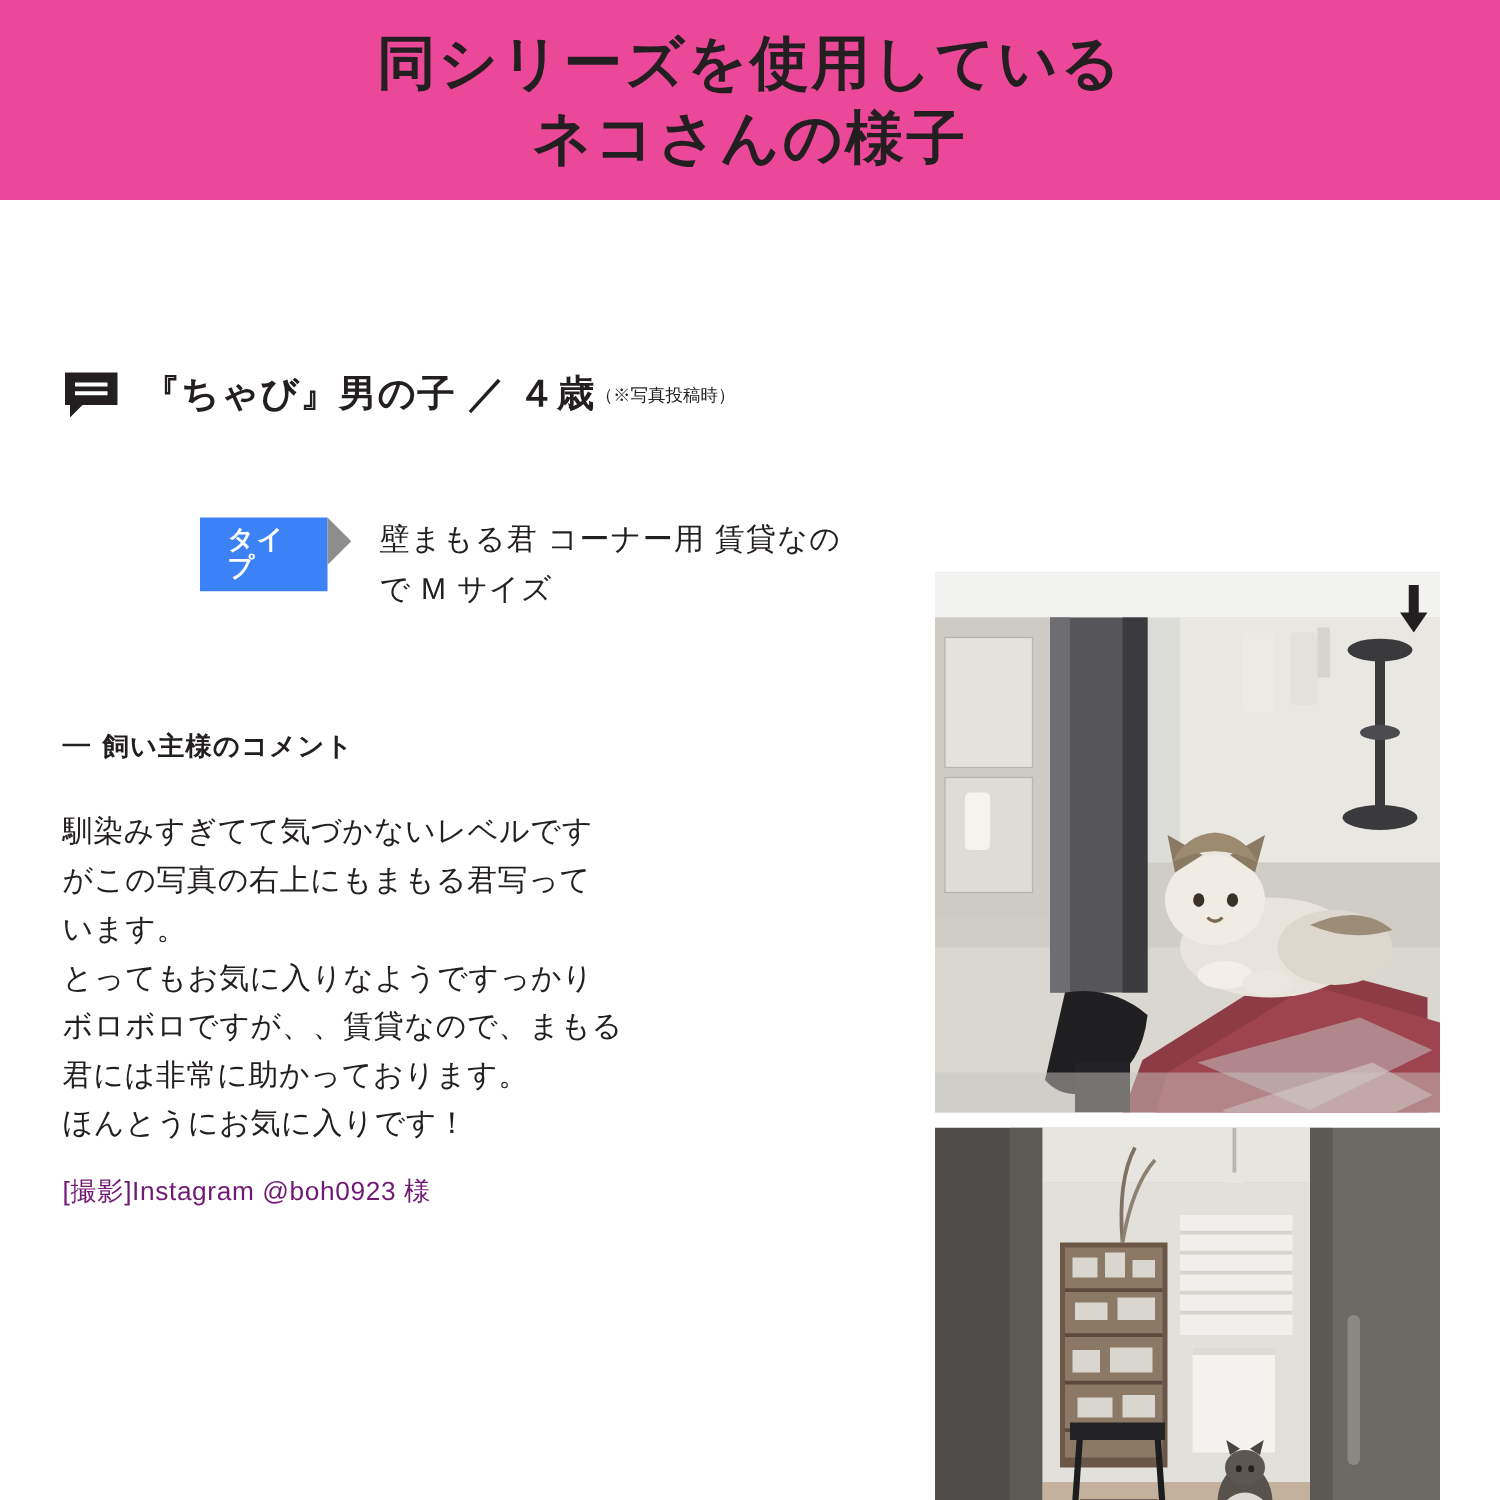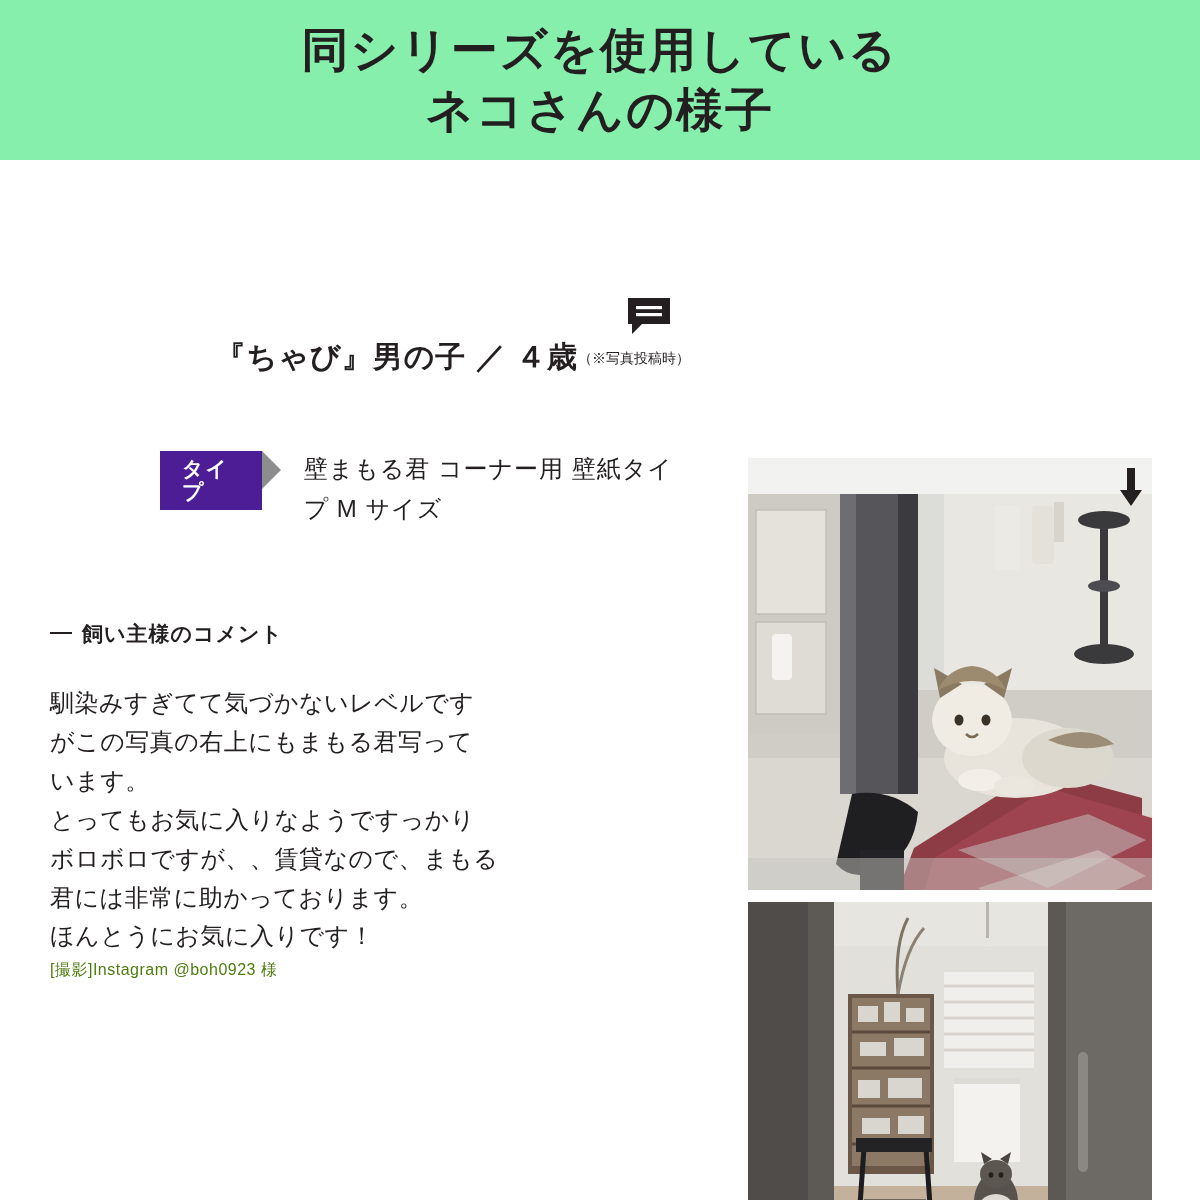--- a/index.html
+++ b/index.html
@@ -19,7 +19,7 @@
   .banner {
     width: 1200px;
     height: 160px;
-    background: #86efac;
+    background: #ec4899;
     display: flex;
     align-items: center;
     justify-content: center;

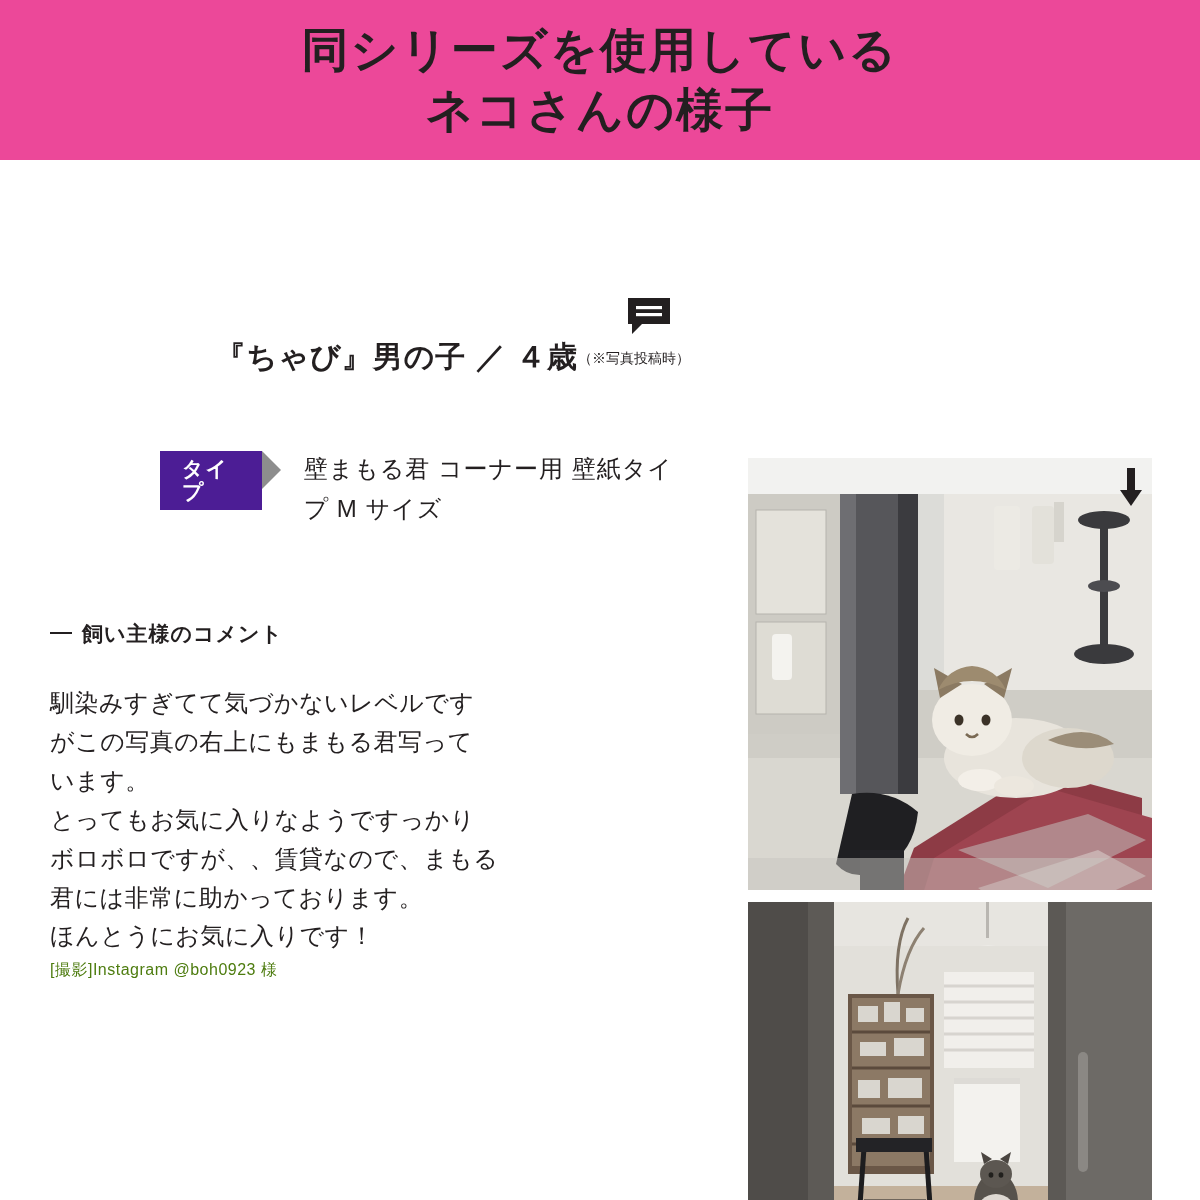--- a/index.html
+++ b/index.html
@@ -55,8 +55,7 @@
 
   .title-row {
     display: flex;
-    align-items: flex-end;
-    flex-direction: column;
+    align-items: center;
   }
 
   .comment-icon {

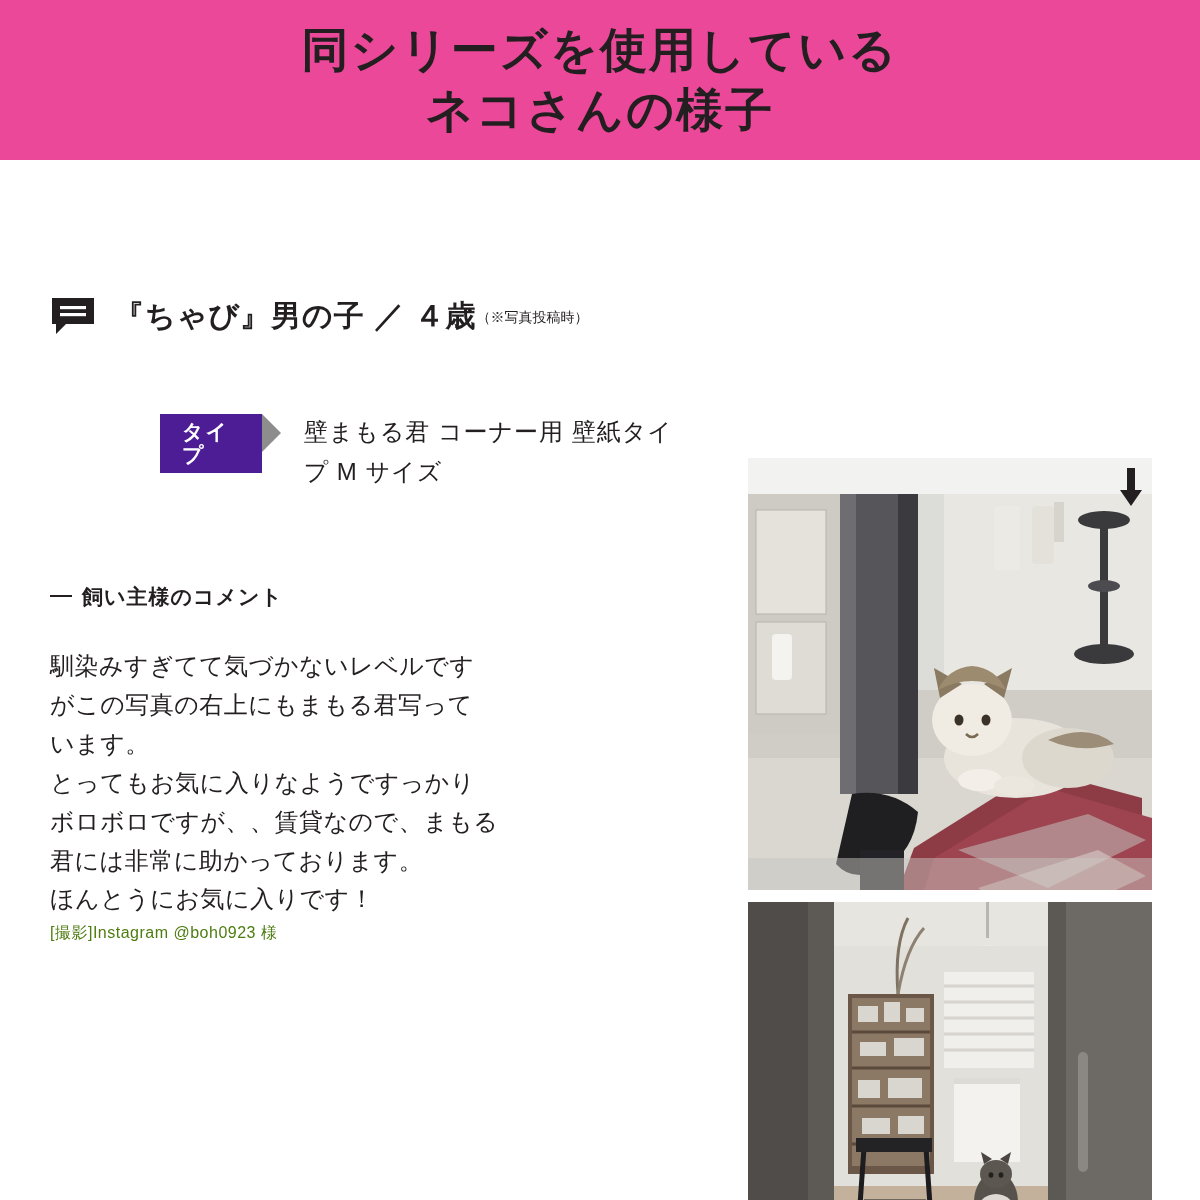--- a/index.html
+++ b/index.html
@@ -89,7 +89,7 @@
   }
   .type-tag {
     position: relative;
-    background: #4c1d95;
+    background: #3b82f6;
     color: #ffffff;
     font-size: 21px;
     font-weight: bold;

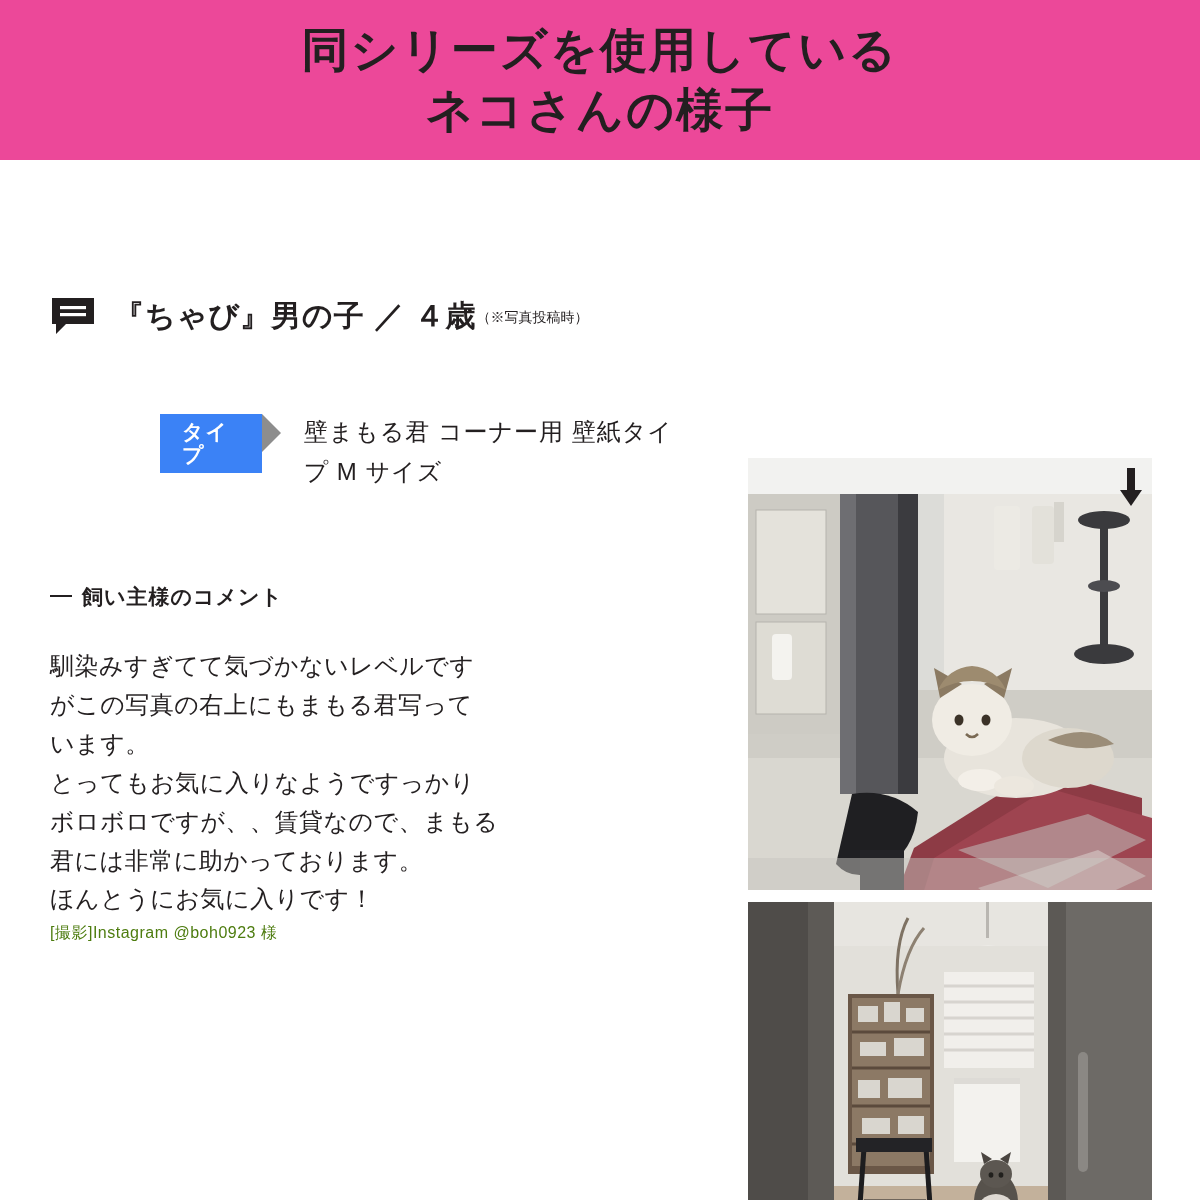--- a/index.html
+++ b/index.html
@@ -209,7 +209,7 @@
     <div class="type-block">
       <div class="type-tag">タイプ</div>
       <div class="type-values">壁まもる君 コーナー用
-壁紙タイプ
+賃貸なので
 M サイズ</div>
     </div>
 

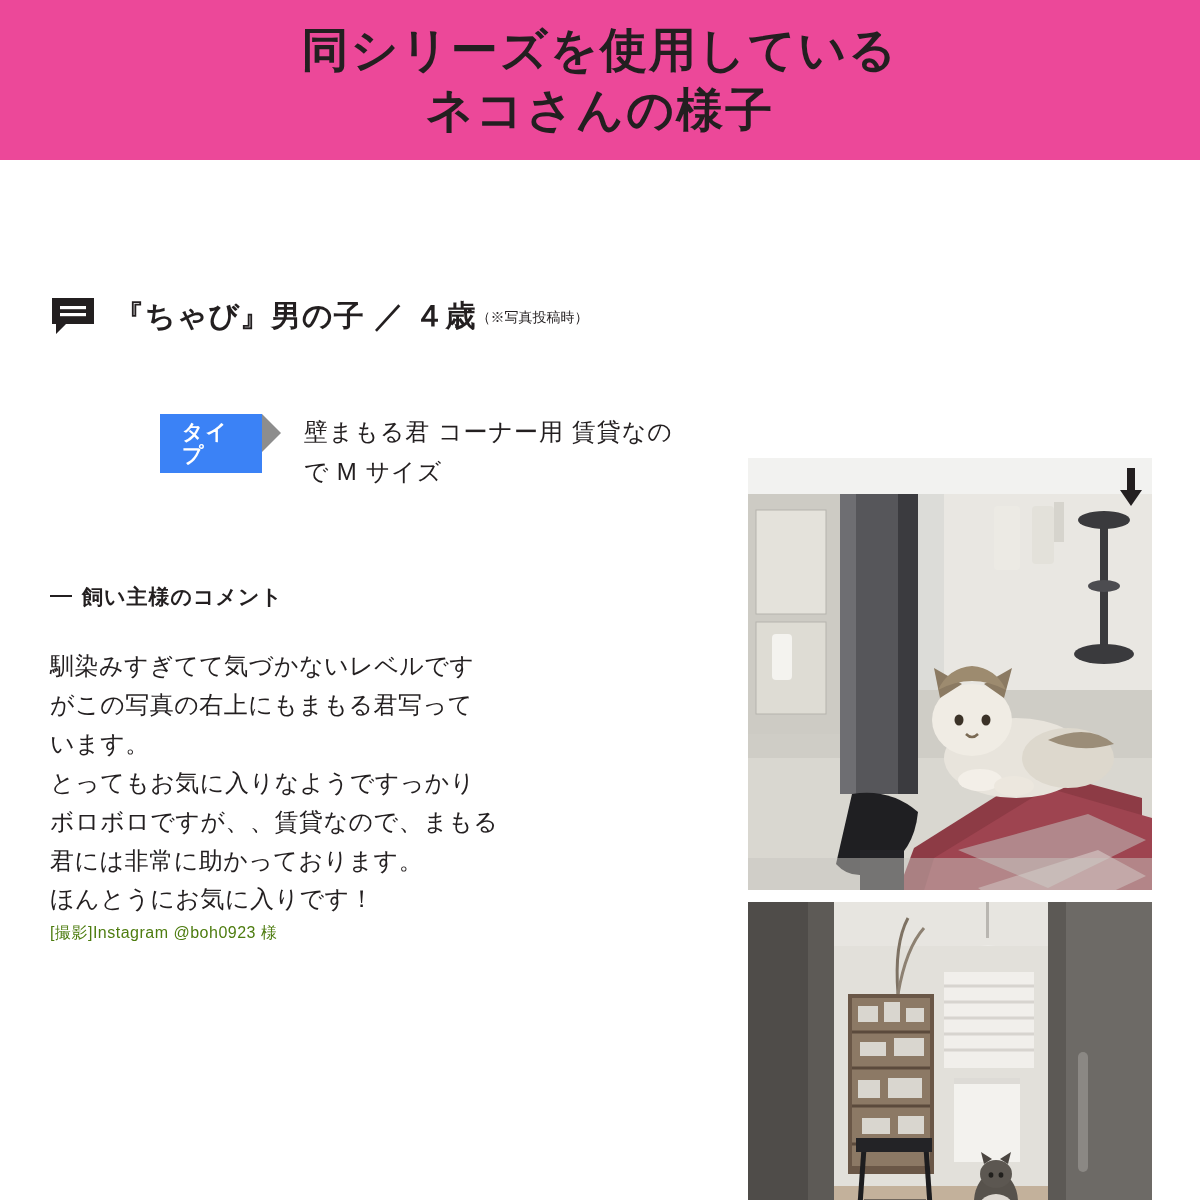--- a/index.html
+++ b/index.html
@@ -143,10 +143,10 @@
   }
 
   .credit {
-    margin-top: 4px;
-    font-size: 16px;
+    margin-top: 20px;
+    font-size: 21px;
     letter-spacing: 0.5px;
-    color: #4d7c0f;
+    color: #701a75;
   }
 
   

